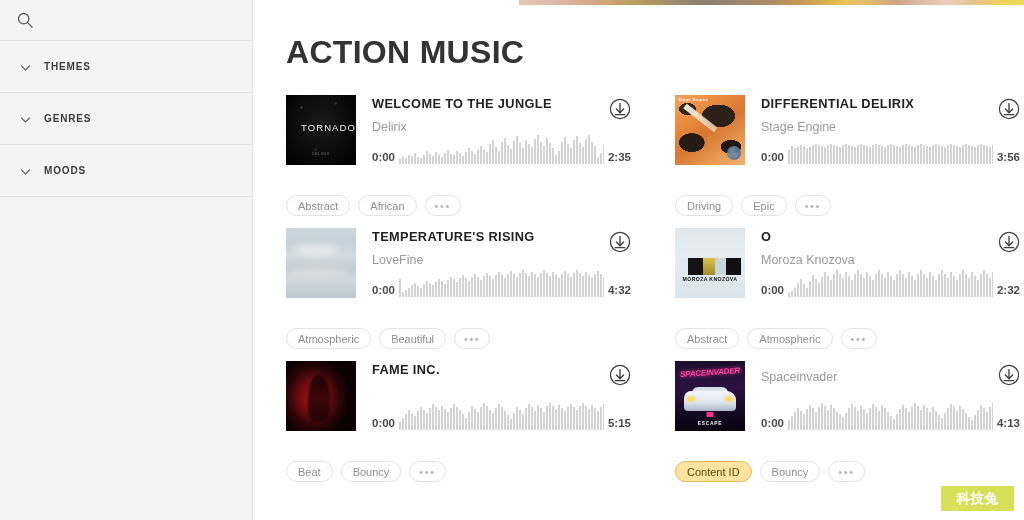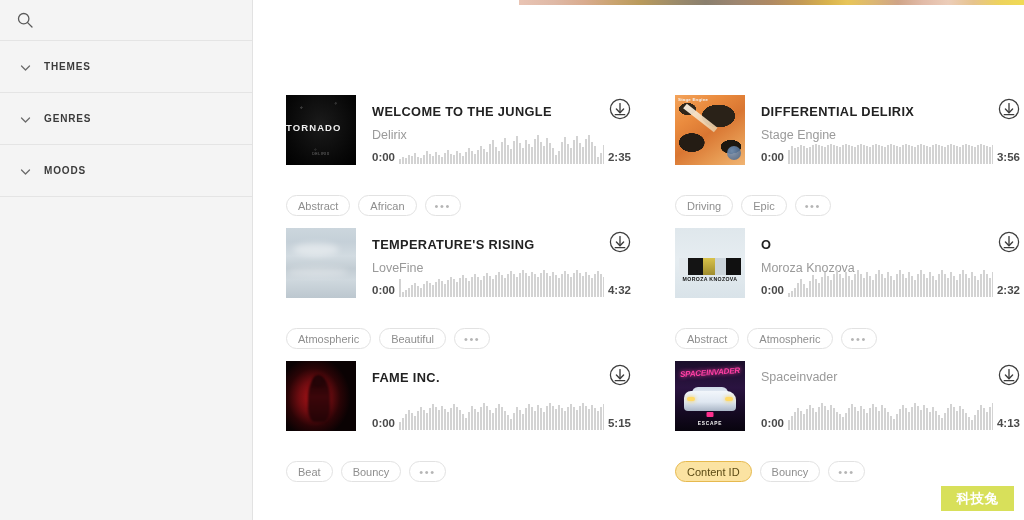--- a/index.html
+++ b/index.html
@@ -460,6 +460,7 @@
 
   <main id="main">
 
+    <h1 id="page-title">ACTION MUSIC</h1>
 
     <div id="track-grid">
         <div class="track-card">

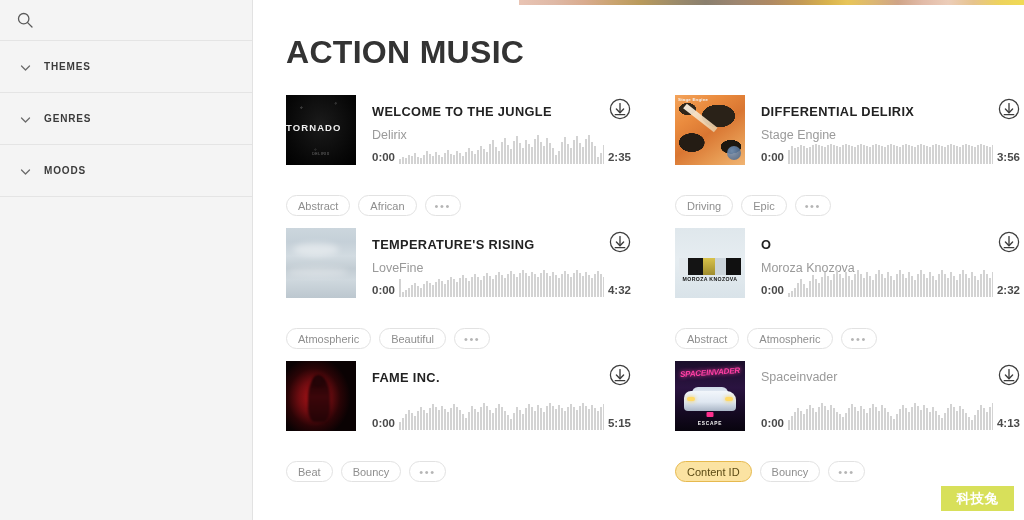--- a/index.html
+++ b/index.html
@@ -306,7 +306,6 @@
     line-height: 1;
     padding-top: 3px;
     cursor: pointer;
-    margin-top: 8px;
   }
   .tc-artist {
     font-size: 12.5px;

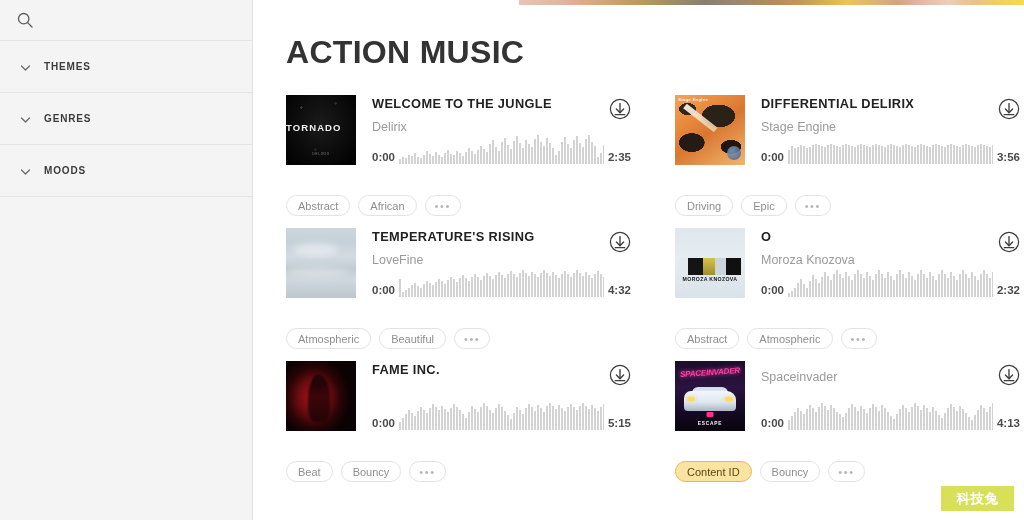--- a/index.html
+++ b/index.html
@@ -164,8 +164,8 @@
   }
   .art-tornado .ttl {
     position: absolute; left: 0; right: 0; top: 39%;
-    text-align: left; color: #efefef;
-    font-size: 9.5px; font-weight: bold; letter-spacing: 1.1px;
+    text-align: right; color: #efefef;
+    font-size: 9.5px; font-weight: normal; letter-spacing: 1.1px;
   }
   .art-tornado .sub {
     position: absolute; left: 0; right: 0; bottom: 9px;

